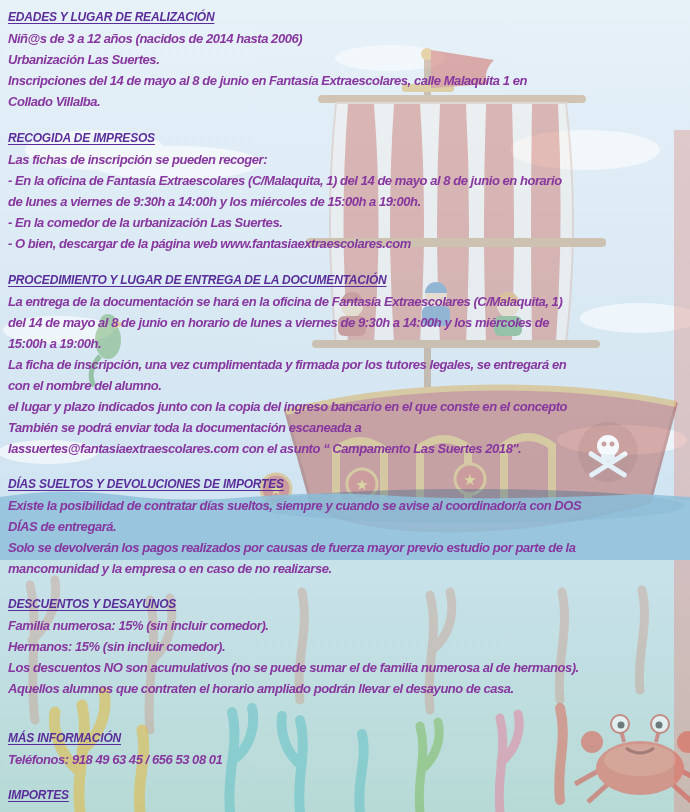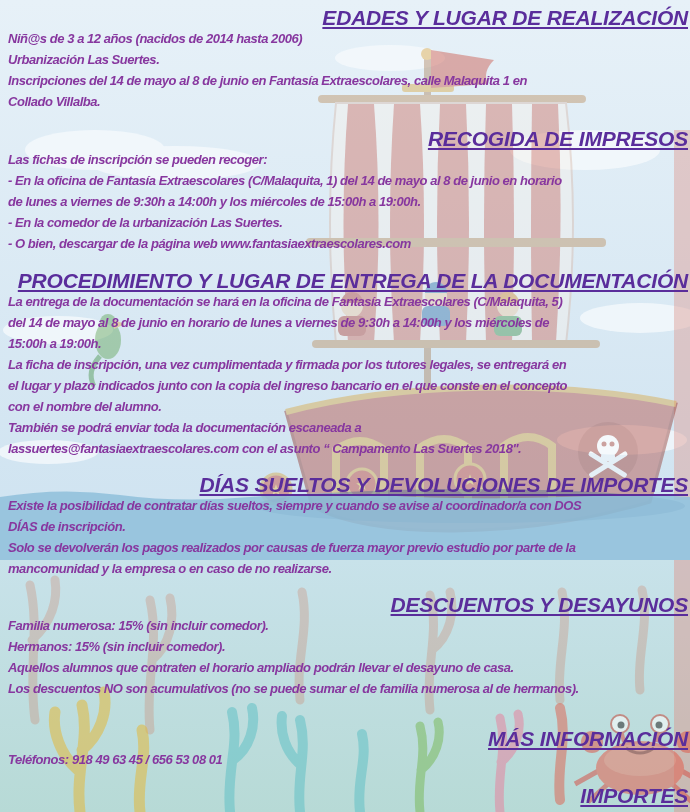--- a/index.html
+++ b/index.html
@@ -12,10 +12,10 @@
   .content{position:absolute;top:0;left:0;right:0;z-index:1;padding:7px 2px 0 8px;}
   .section{margin:0 0 16px 0;}
   .heading{
-    font-style:italic;font-weight:700;font-size:21px;line-height:21px;
+    font-style:italic;font-weight:700;font-size:12px;line-height:21px;
     color:var(--heading-color,#5a2d9b);
     text-decoration:underline;text-underline-offset:2px;
-    white-space:nowrap;letter-spacing:-0.2px;text-align:right;
+    white-space:nowrap;letter-spacing:-0.2px;
   }
   .line{
     font-style:italic;font-weight:700;font-size:13px;line-height:21px;

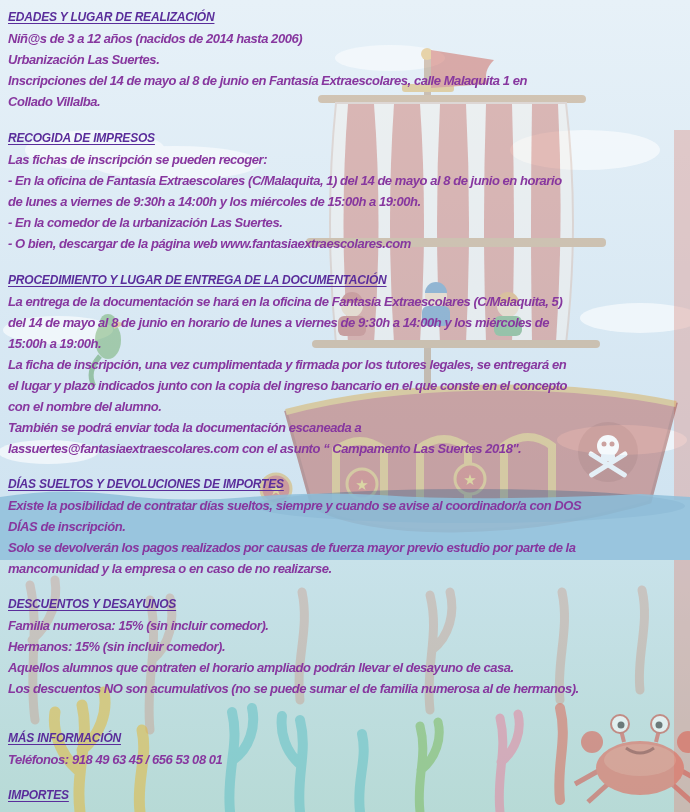--- a/index.html
+++ b/index.html
@@ -194,7 +194,7 @@
 
   <section class="section s2">
     <div class="heading">PROCEDIMIENTO Y LUGAR DE ENTREGA DE LA DOCUMENTACIÓN</div>
-    <div class="line">La entrega de la documentación se hará en la oficina de Fantasía Extraescolares (C/Malaquita, 5)</div>
+    <div class="line">La entrega de la documentación se hará en la oficina de Fantasía Extraescolares (C/Malaquita, 1)</div>
     <div class="line">del 14 de mayo al 8 de junio en horario de lunes a viernes de 9:30h a 14:00h y los miércoles de</div>
     <div class="line">15:00h a 19:00h.</div>
     <div class="line">La ficha de inscripción, una vez cumplimentada y firmada por los tutores legales, se entregará en</div>

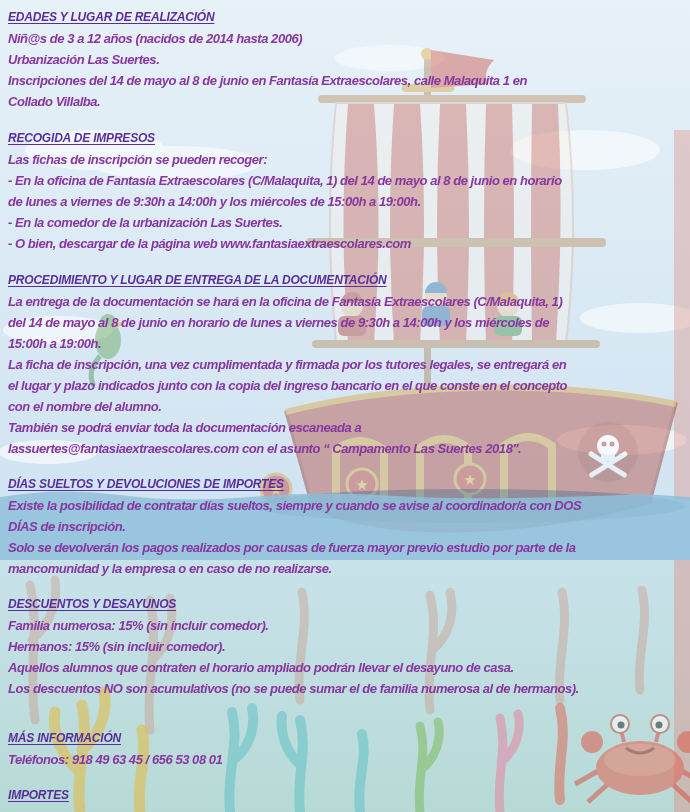--- a/index.html
+++ b/index.html
@@ -198,8 +198,8 @@
     <div class="line">del 14 de mayo al 8 de junio en horario de lunes a viernes de 9:30h a 14:00h y los miércoles de</div>
     <div class="line">15:00h a 19:00h.</div>
     <div class="line">La ficha de inscripción, una vez cumplimentada y firmada por los tutores legales, se entregará en</div>
+    <div class="line">con el nombre del alumno.</div>
     <div class="line">el lugar y plazo indicados junto con la copia del ingreso bancario en el que conste en el concepto</div>
-    <div class="line">con el nombre del alumno.</div>
     <div class="line">También se podrá enviar toda la documentación escaneada a</div>
     <div class="line">lassuertes@fantasiaextraescolares.com con el asunto “ Campamento Las Suertes 2018".</div>
   </section>

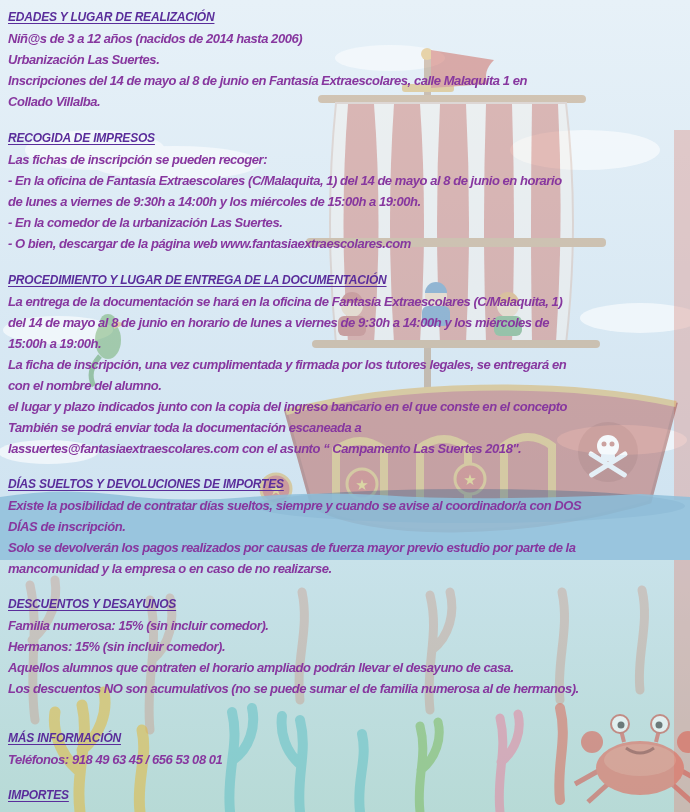--- a/index.html
+++ b/index.html
@@ -207,7 +207,7 @@
   <section class="section s3">
     <div class="heading">DÍAS SUELTOS Y DEVOLUCIONES DE IMPORTES</div>
     <div class="line">Existe la posibilidad de contratar días sueltos, siempre y cuando se avise al coordinador/a con DOS</div>
-    <div class="line">DÍAS de inscripción.</div>
+    <div class="line">DÍAS de entregará.</div>
     <div class="line">Solo se devolverán los pagos realizados por causas de fuerza mayor previo estudio por parte de la</div>
     <div class="line">mancomunidad y la empresa o en caso de no realizarse.</div>
   </section>

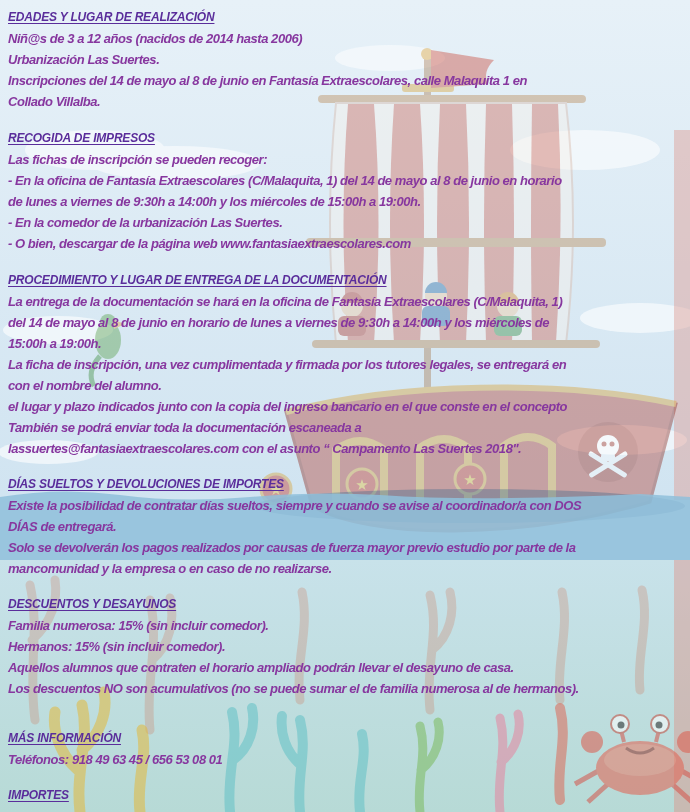--- a/index.html
+++ b/index.html
@@ -216,8 +216,8 @@
     <div class="heading">DESCUENTOS Y DESAYUNOS</div>
     <div class="line">Familia numerosa: 15% (sin incluir comedor).</div>
     <div class="line">Hermanos: 15% (sin incluir comedor).</div>
+    <div class="line">Los descuentos NO son acumulativos (no se puede sumar el de familia numerosa al de hermanos).</div>
     <div class="line">Aquellos alumnos que contraten el horario ampliado podrán llevar el desayuno de casa.</div>
-    <div class="line">Los descuentos NO son acumulativos (no se puede sumar el de familia numerosa al de hermanos).</div>
   </section>
 
   <section class="section s5">

